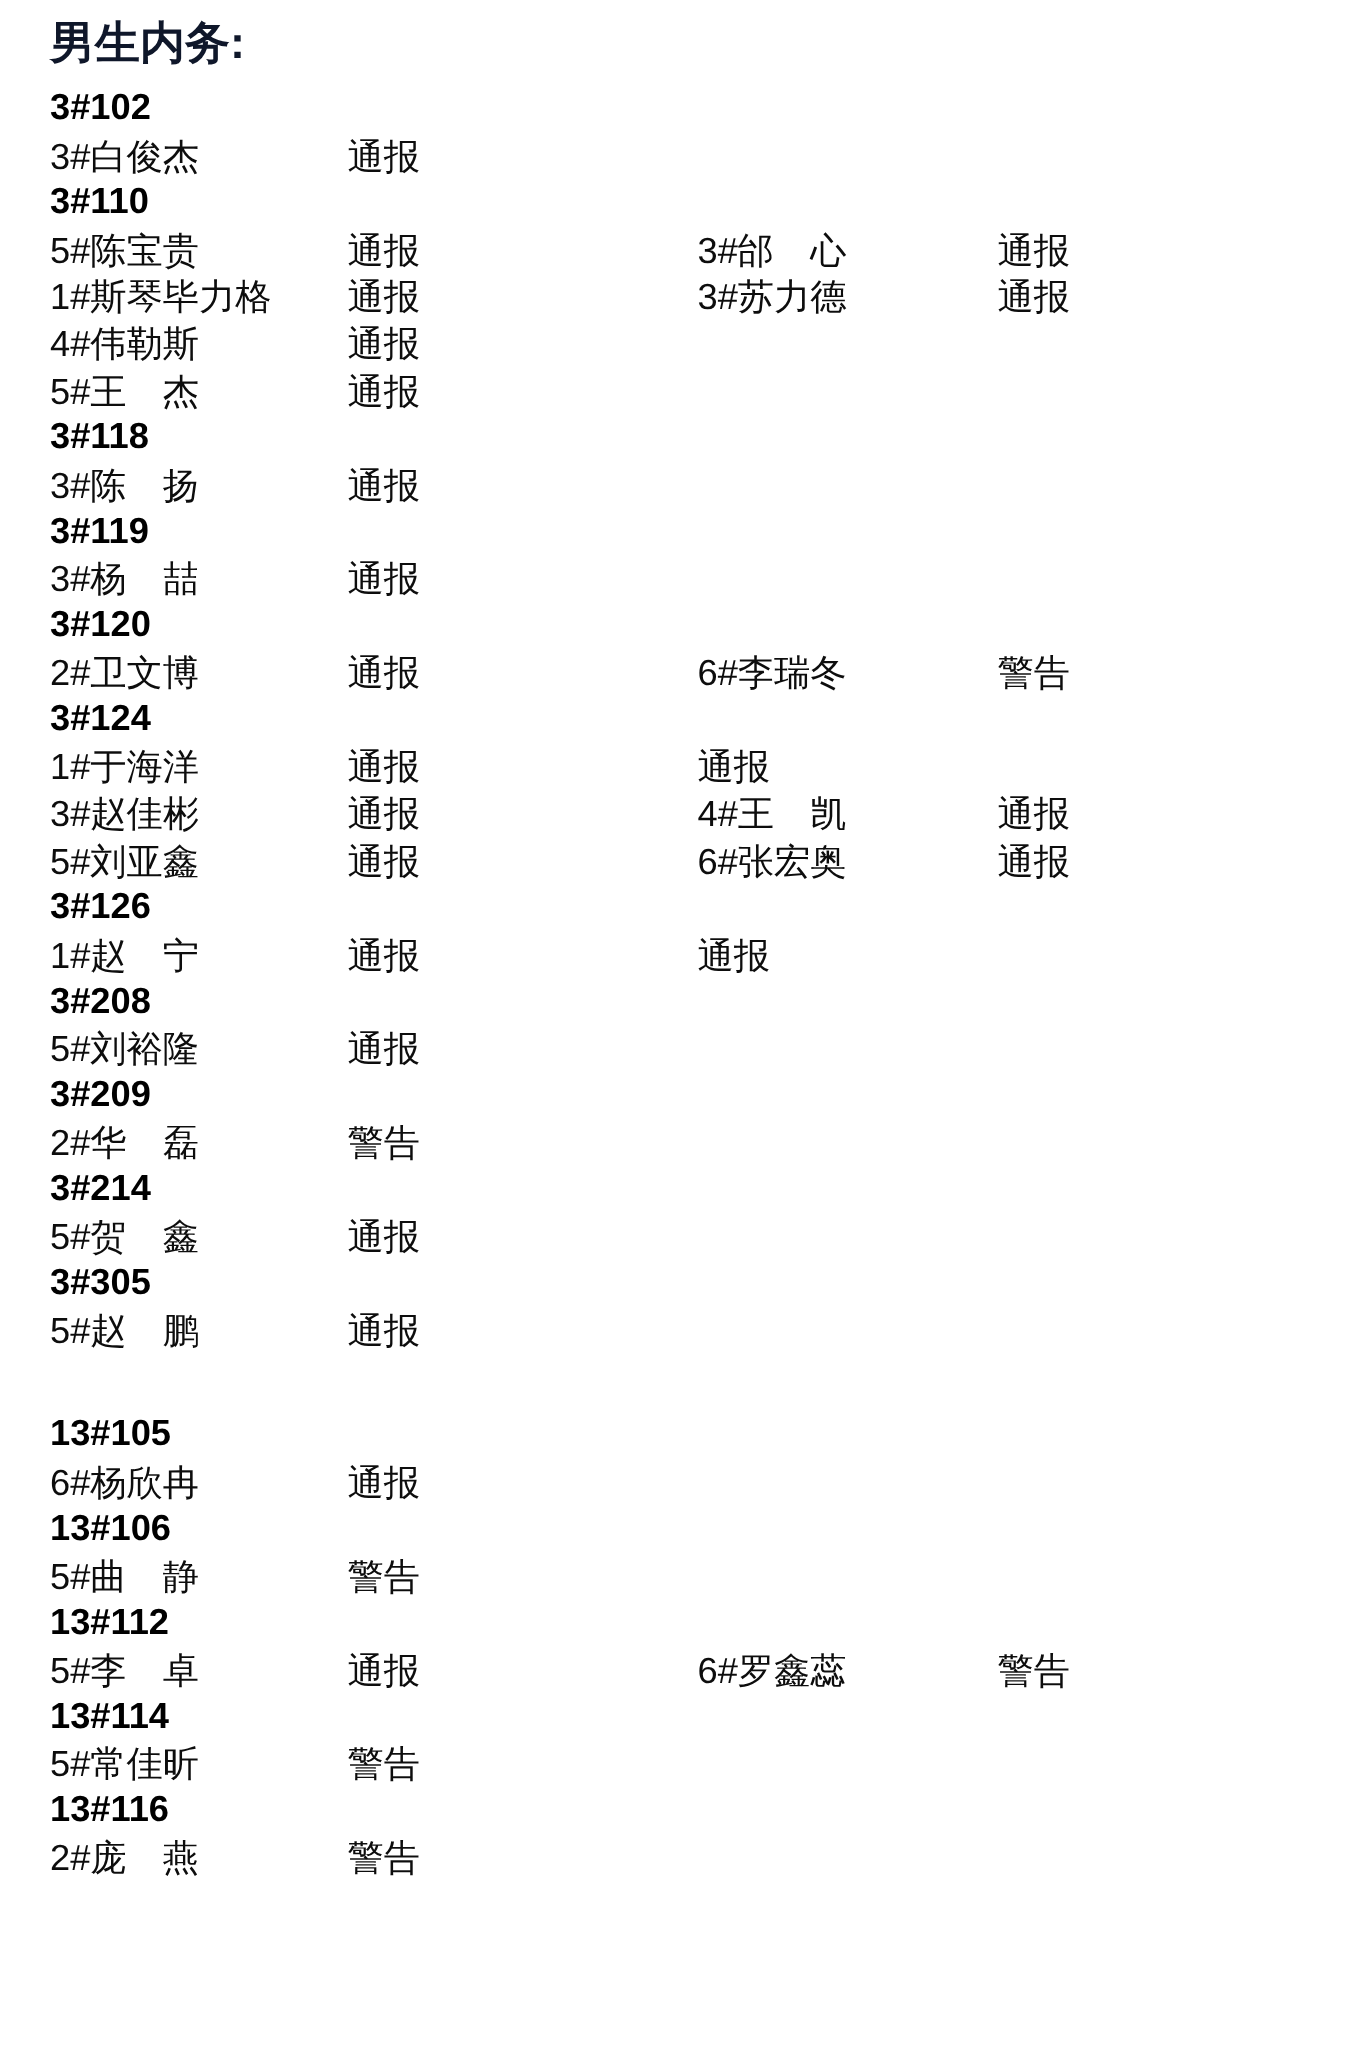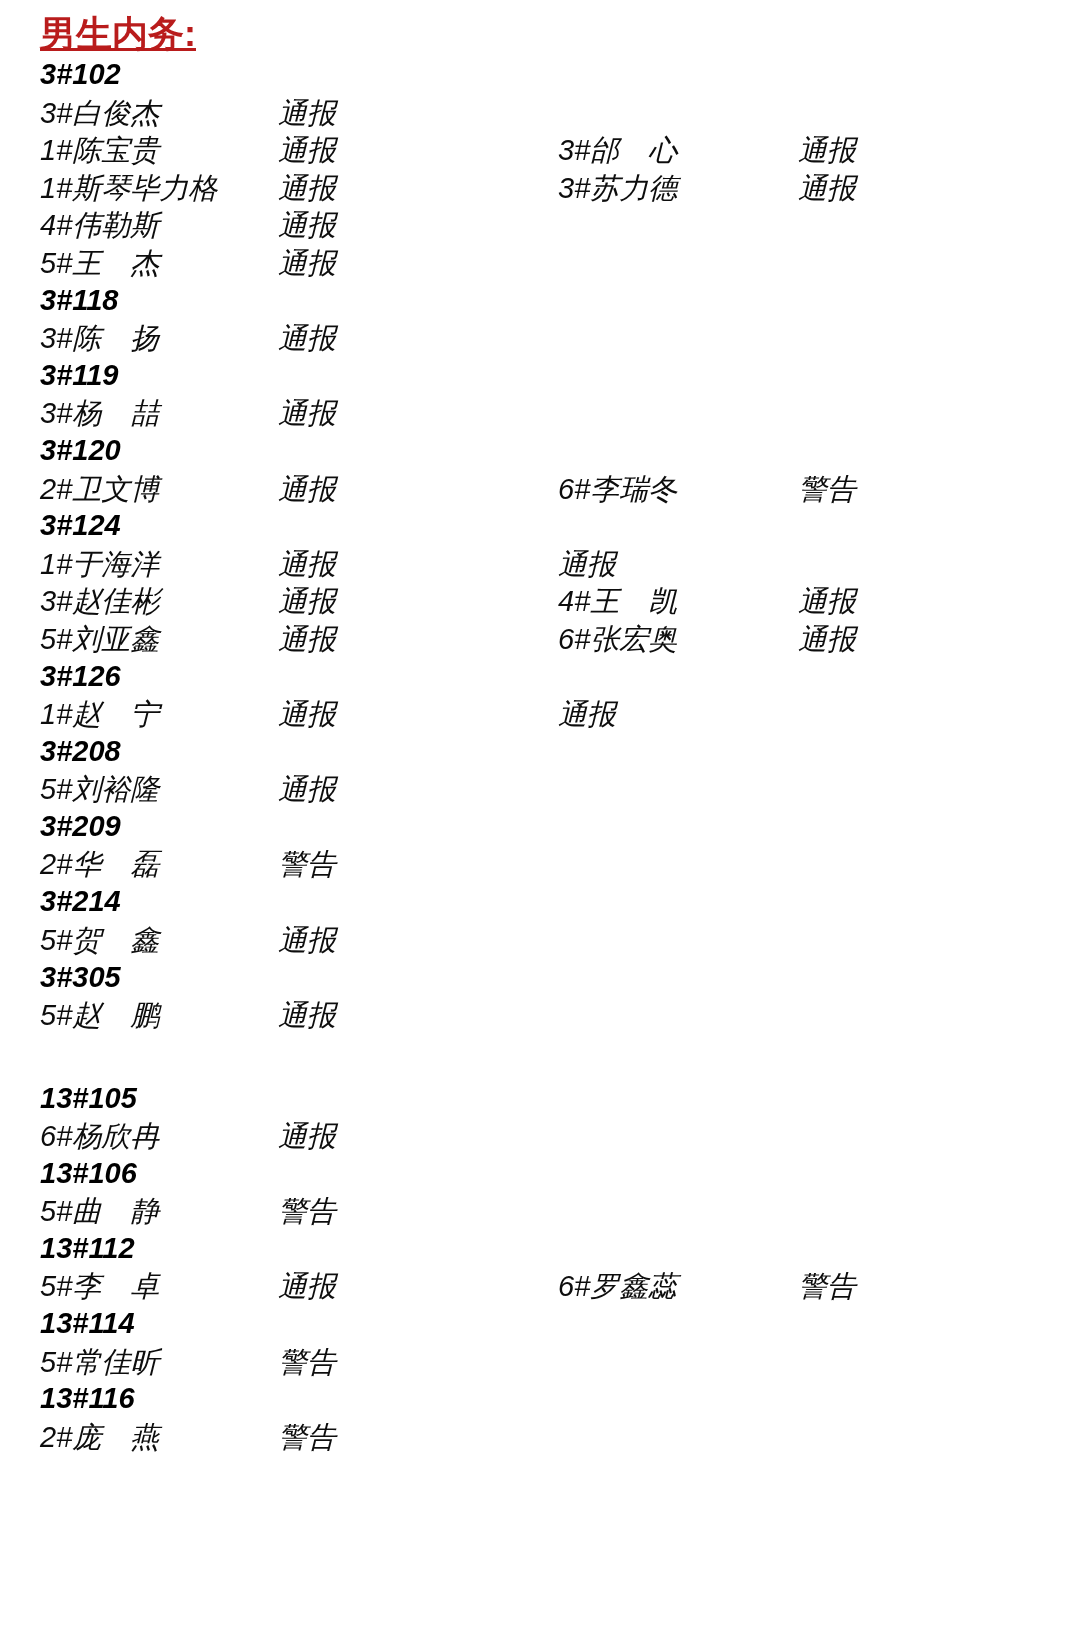--- a/index.html
+++ b/index.html
@@ -22,8 +22,7 @@
     font-size: 36px;
     line-height: 44px;
     font-weight: 700;
-    color: #b91c1c;
-    text-decoration: underline;
+    color: #0f172a;
   }
   .section + .section {
     margin-top: 46px;

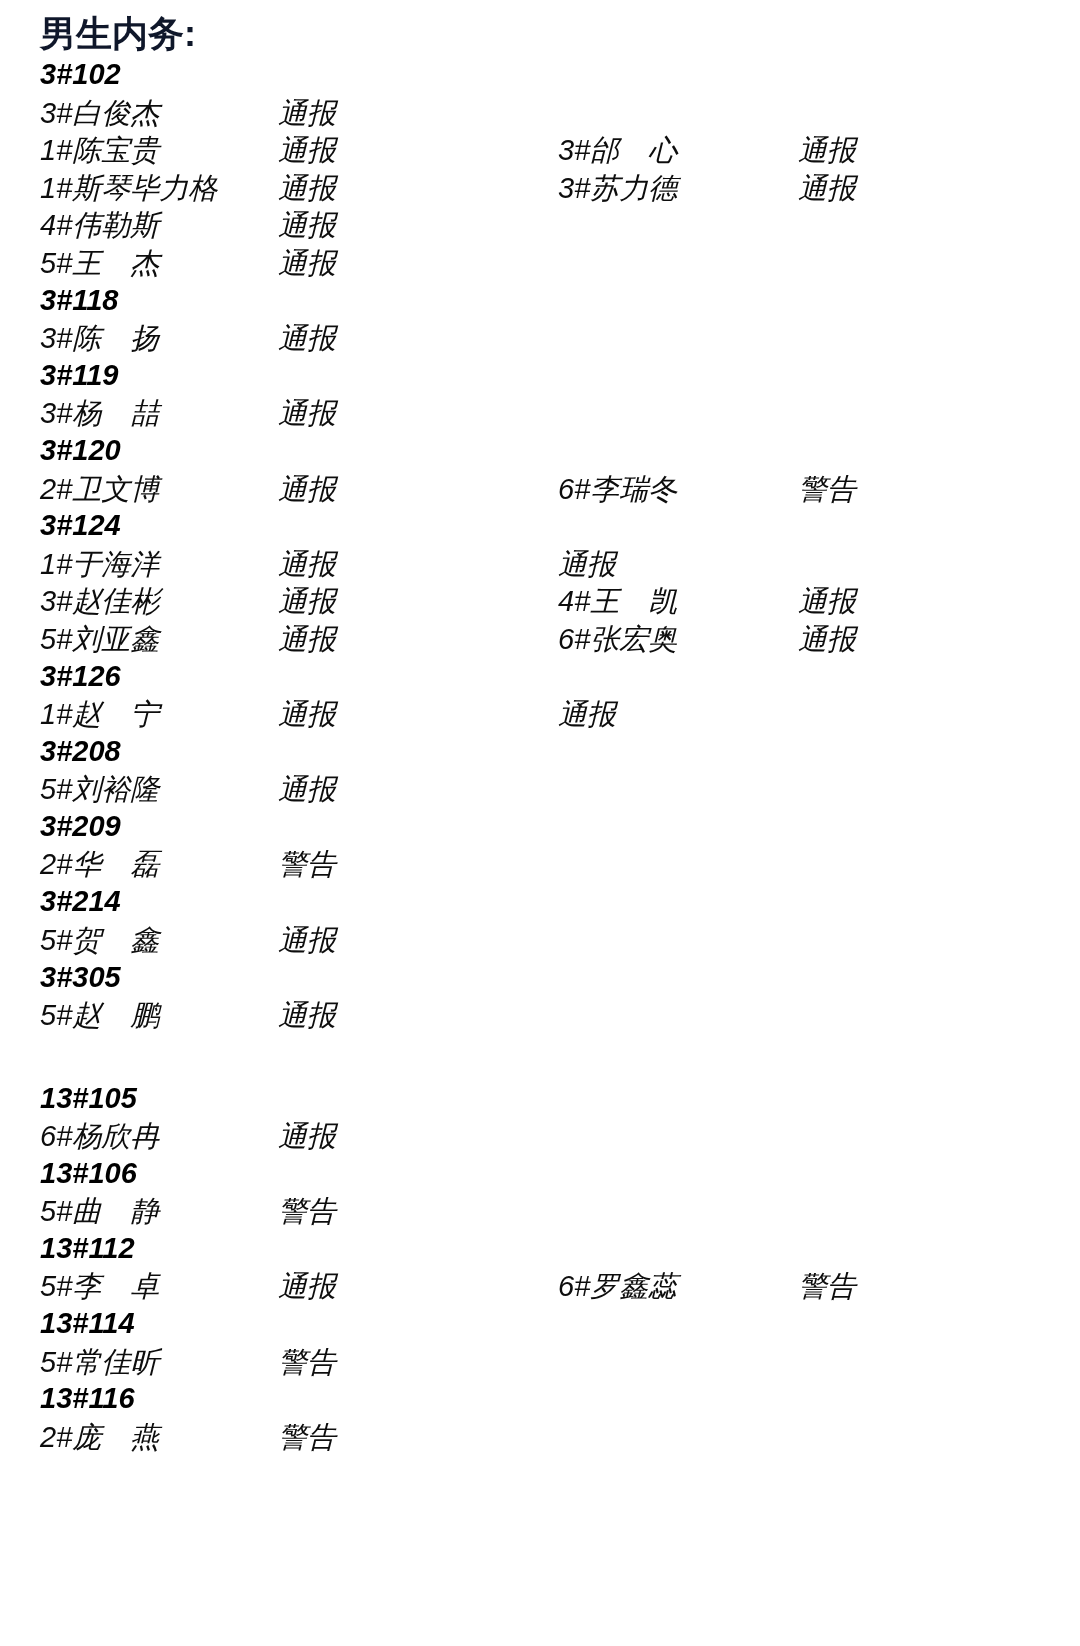--- a/index.html
+++ b/index.html
@@ -28,7 +28,7 @@
     margin-top: 46px;
   }
   .lines {
-    font-style: italic;
+    margin-top: 12px;
   }
   .line {
     height: 37.6px;

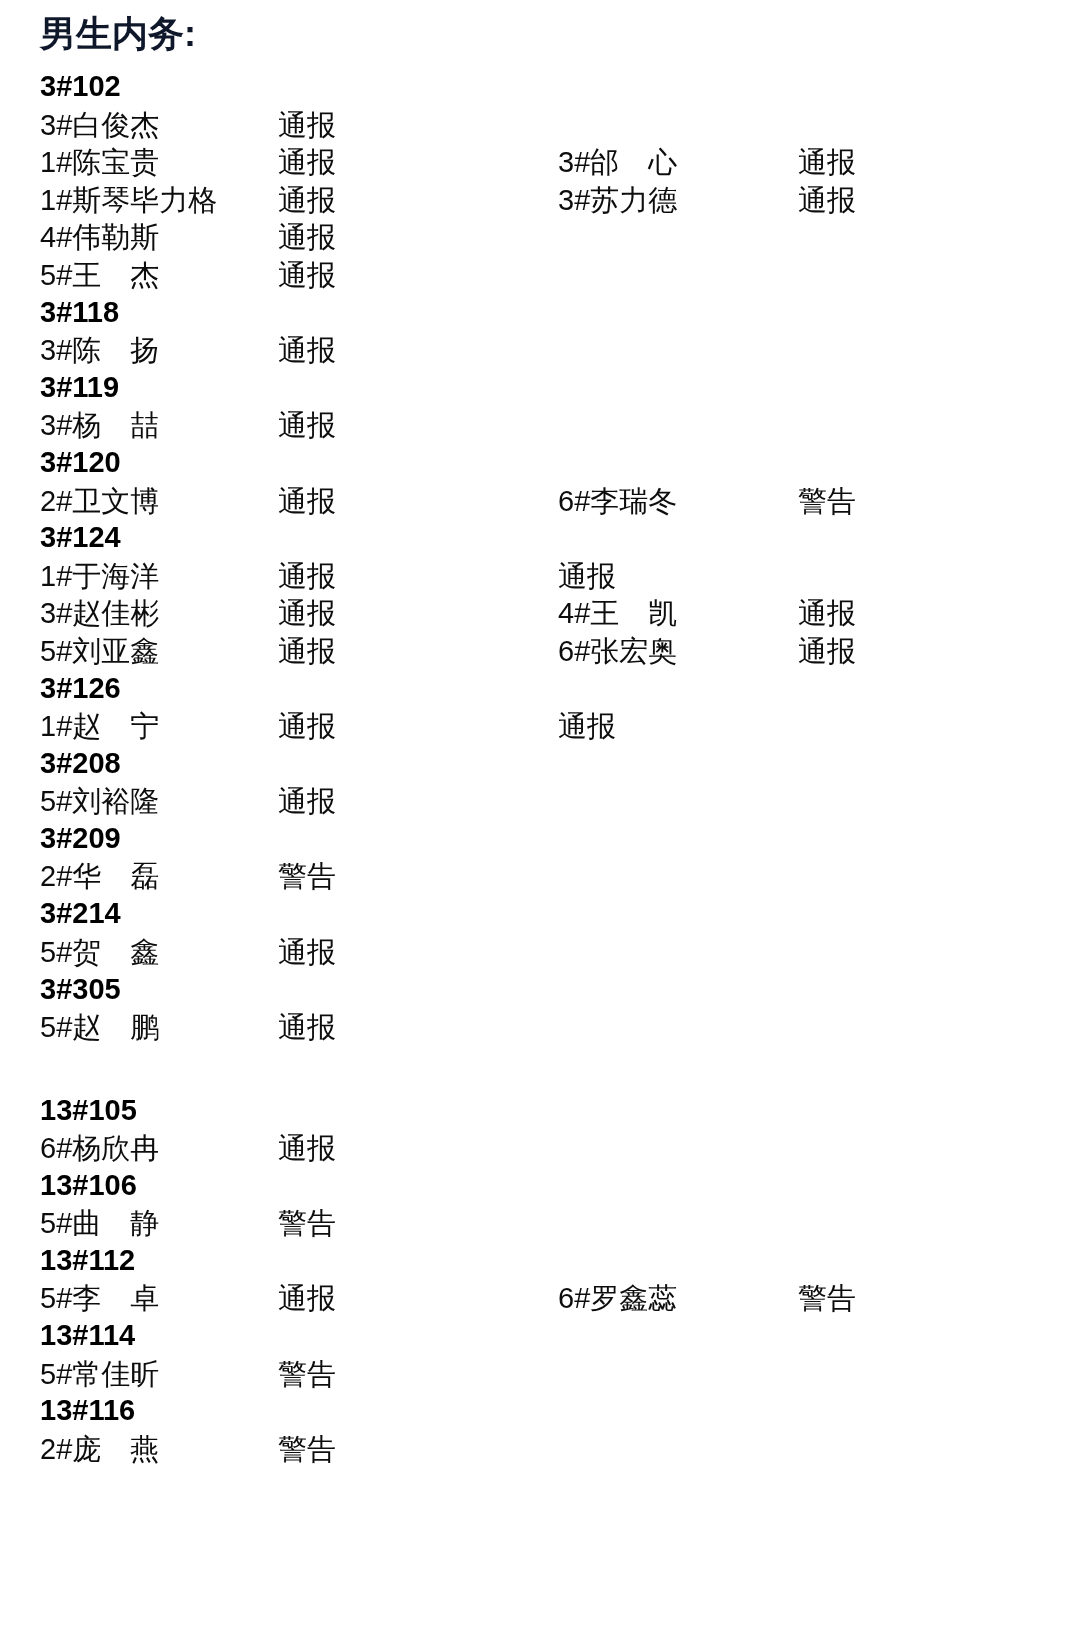--- a/index.html
+++ b/index.html
@@ -56,6 +56,7 @@
       <div class="lines">
         <div class="line room">3#102</div>
         <div class="line entry"><span class="name">3#白俊杰</span><span class="status">通报</span></div>
+        <div class="line room">3#110</div>
         <div class="line entry"><span class="name">1#陈宝贵</span><span class="status">通报</span><span class="name">3#邰　心</span><span class="status">通报</span></div>
         <div class="line entry"><span class="name">1#斯琴毕力格</span><span class="status">通报</span><span class="name">3#苏力德</span><span class="status">通报</span></div>
         <div class="line entry"><span class="name">4#伟勒斯</span><span class="status">通报</span></div>

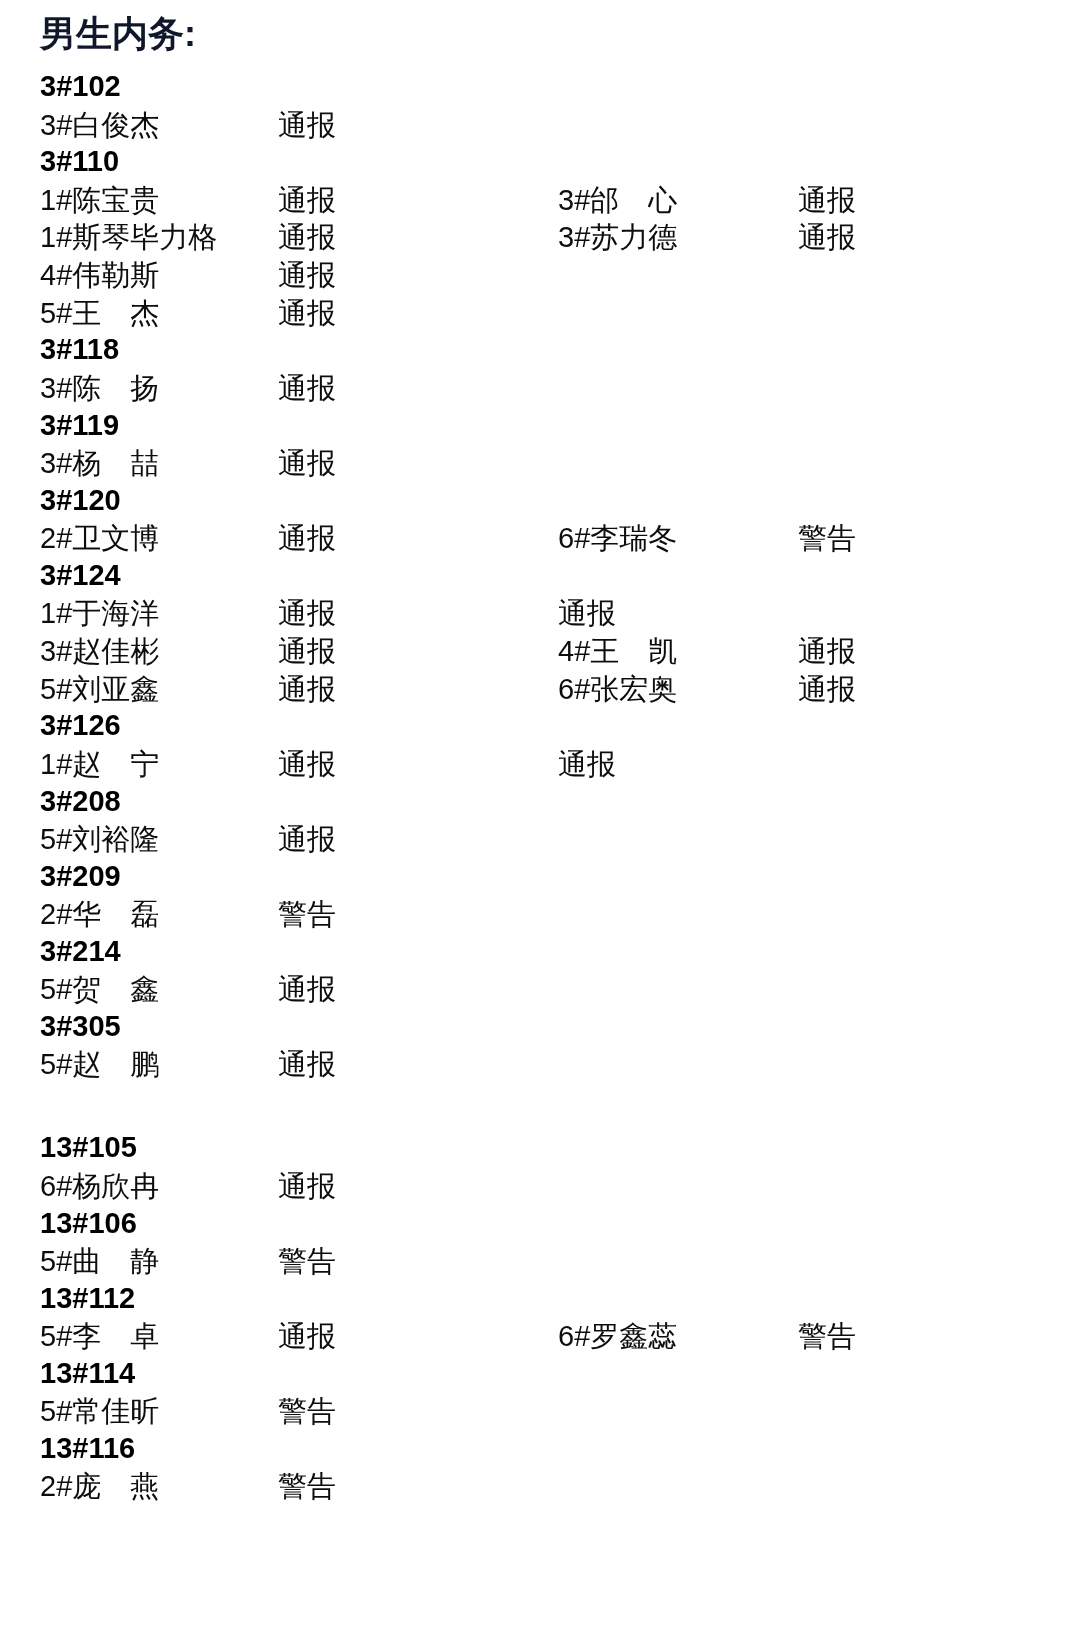--- a/index.html
+++ b/index.html
@@ -57,7 +57,7 @@
         <div class="line room">3#102</div>
         <div class="line entry"><span class="name">3#白俊杰</span><span class="status">通报</span></div>
         <div class="line room">3#110</div>
-        <div class="line entry"><span class="name">1#陈宝贵</span><span class="status">通报</span><span class="name">3#邰　心</span><span class="status">通报</span></div>
+        <div class="line entry"><span class="name">5#陈宝贵</span><span class="status">通报</span><span class="name">3#邰　心</span><span class="status">通报</span></div>
         <div class="line entry"><span class="name">1#斯琴毕力格</span><span class="status">通报</span><span class="name">3#苏力德</span><span class="status">通报</span></div>
         <div class="line entry"><span class="name">4#伟勒斯</span><span class="status">通报</span></div>
         <div class="line entry"><span class="name">5#王　杰</span><span class="status">通报</span></div>

